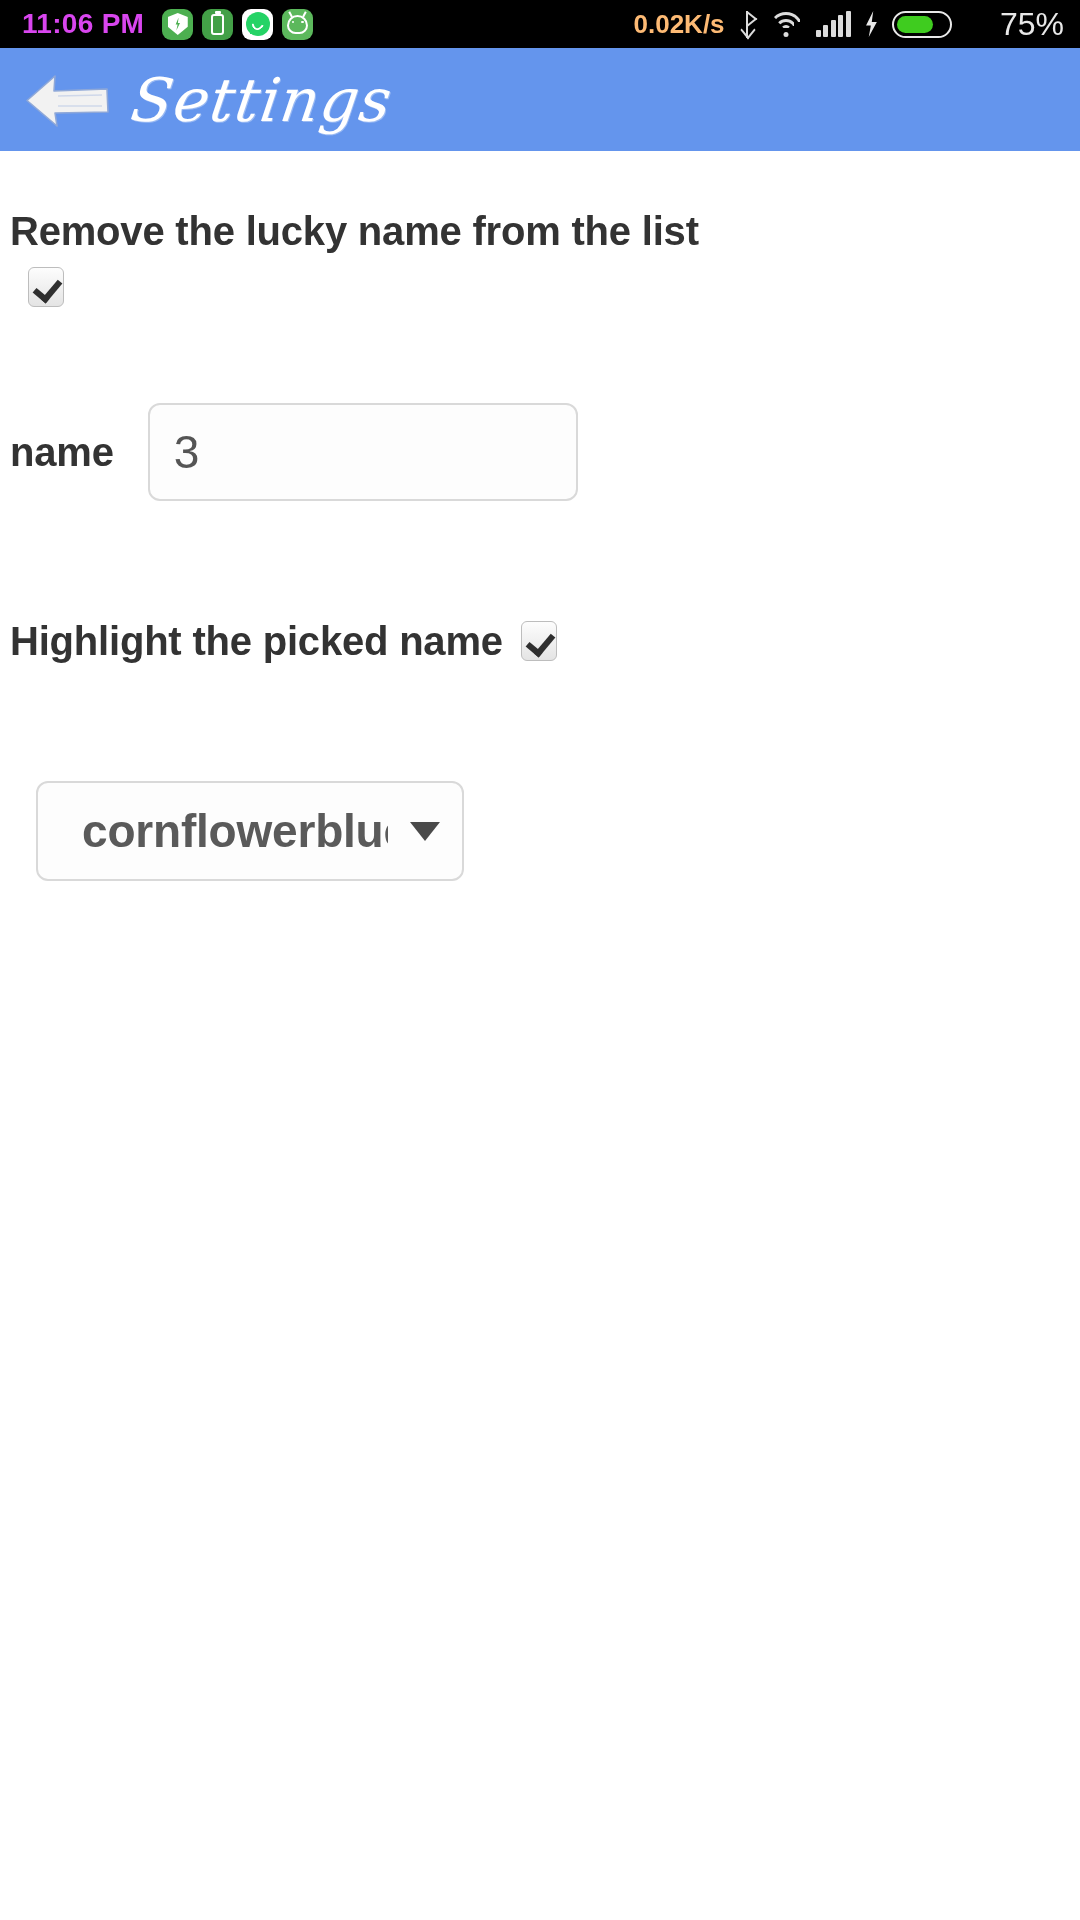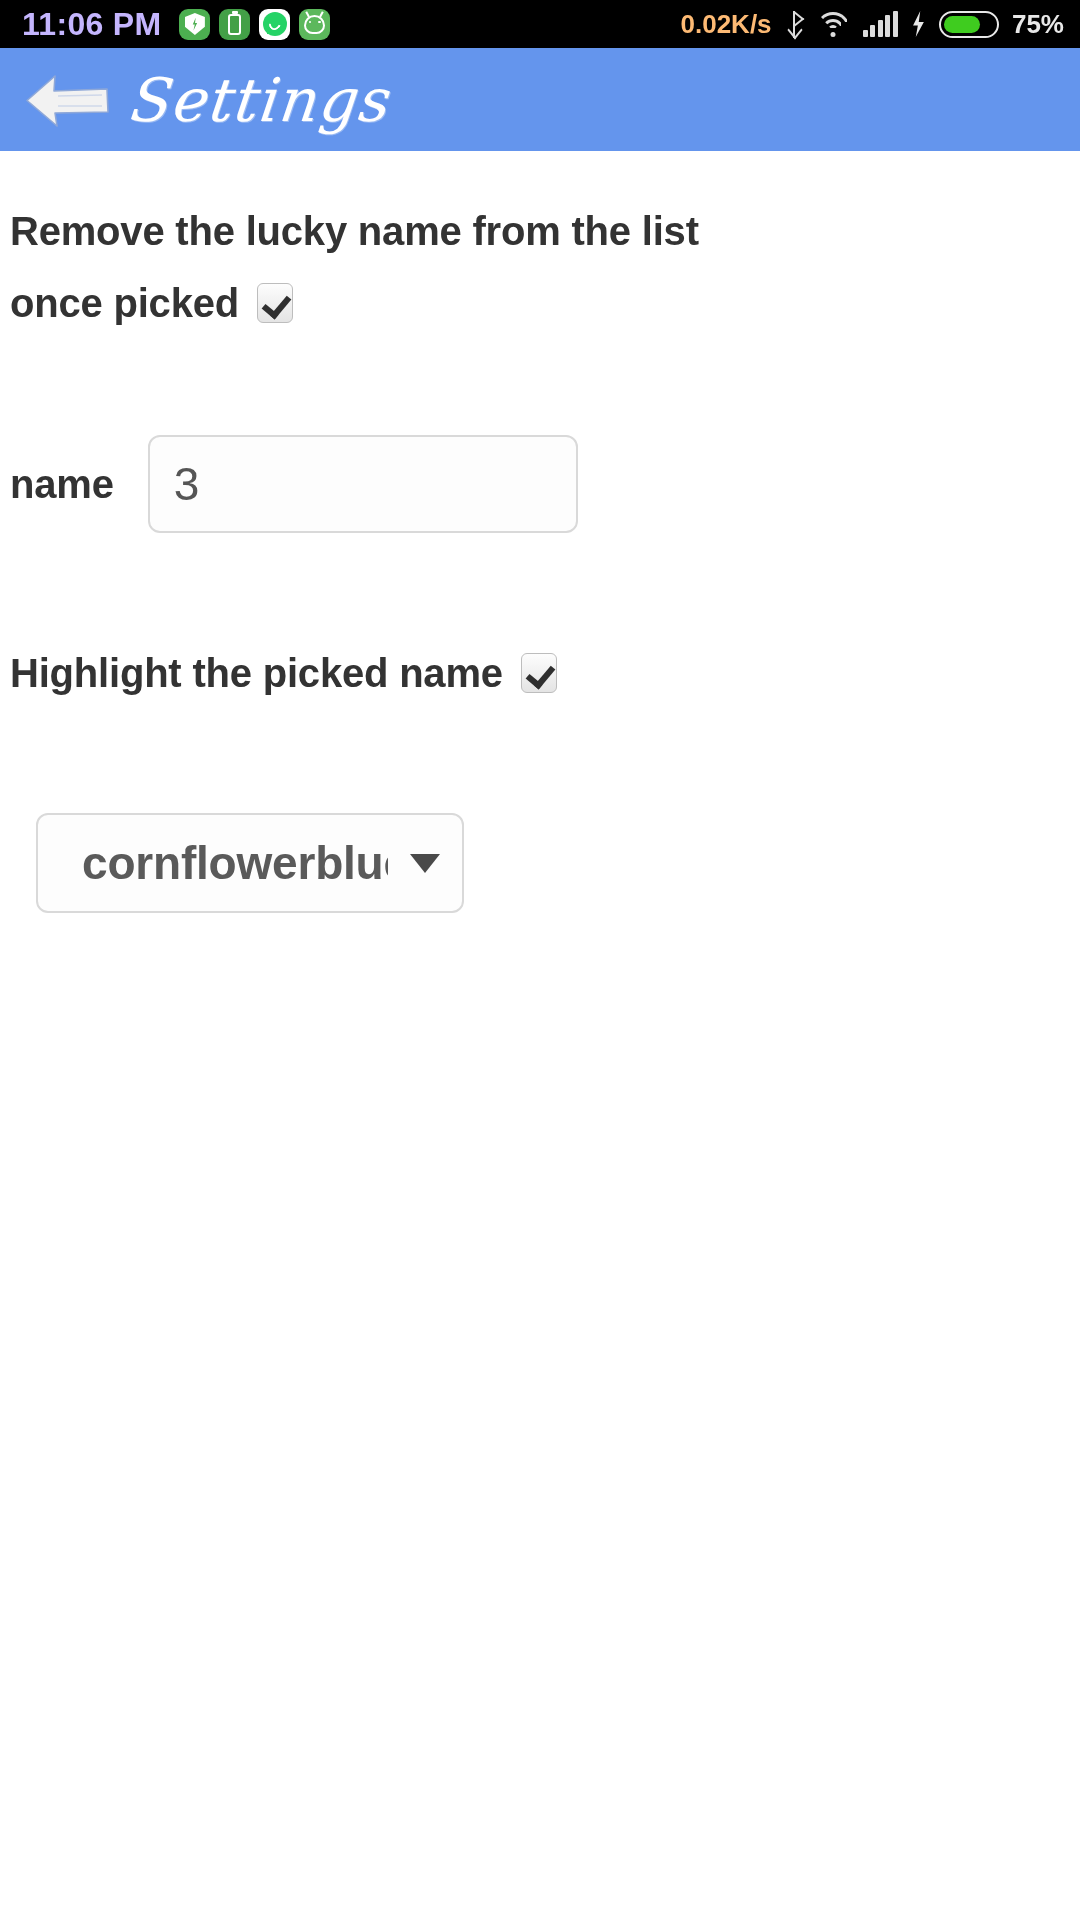--- a/index.html
+++ b/index.html
@@ -23,8 +23,8 @@
     padding: 0 16px 0 22px;
   }
   .status-clock {
-    color: #c4b5fd;
-    font-size: 32px;
+    color: #d946ef;
+    font-size: 28px;
     font-weight: bold;
     letter-spacing: 0.3px;
     white-space: nowrap;

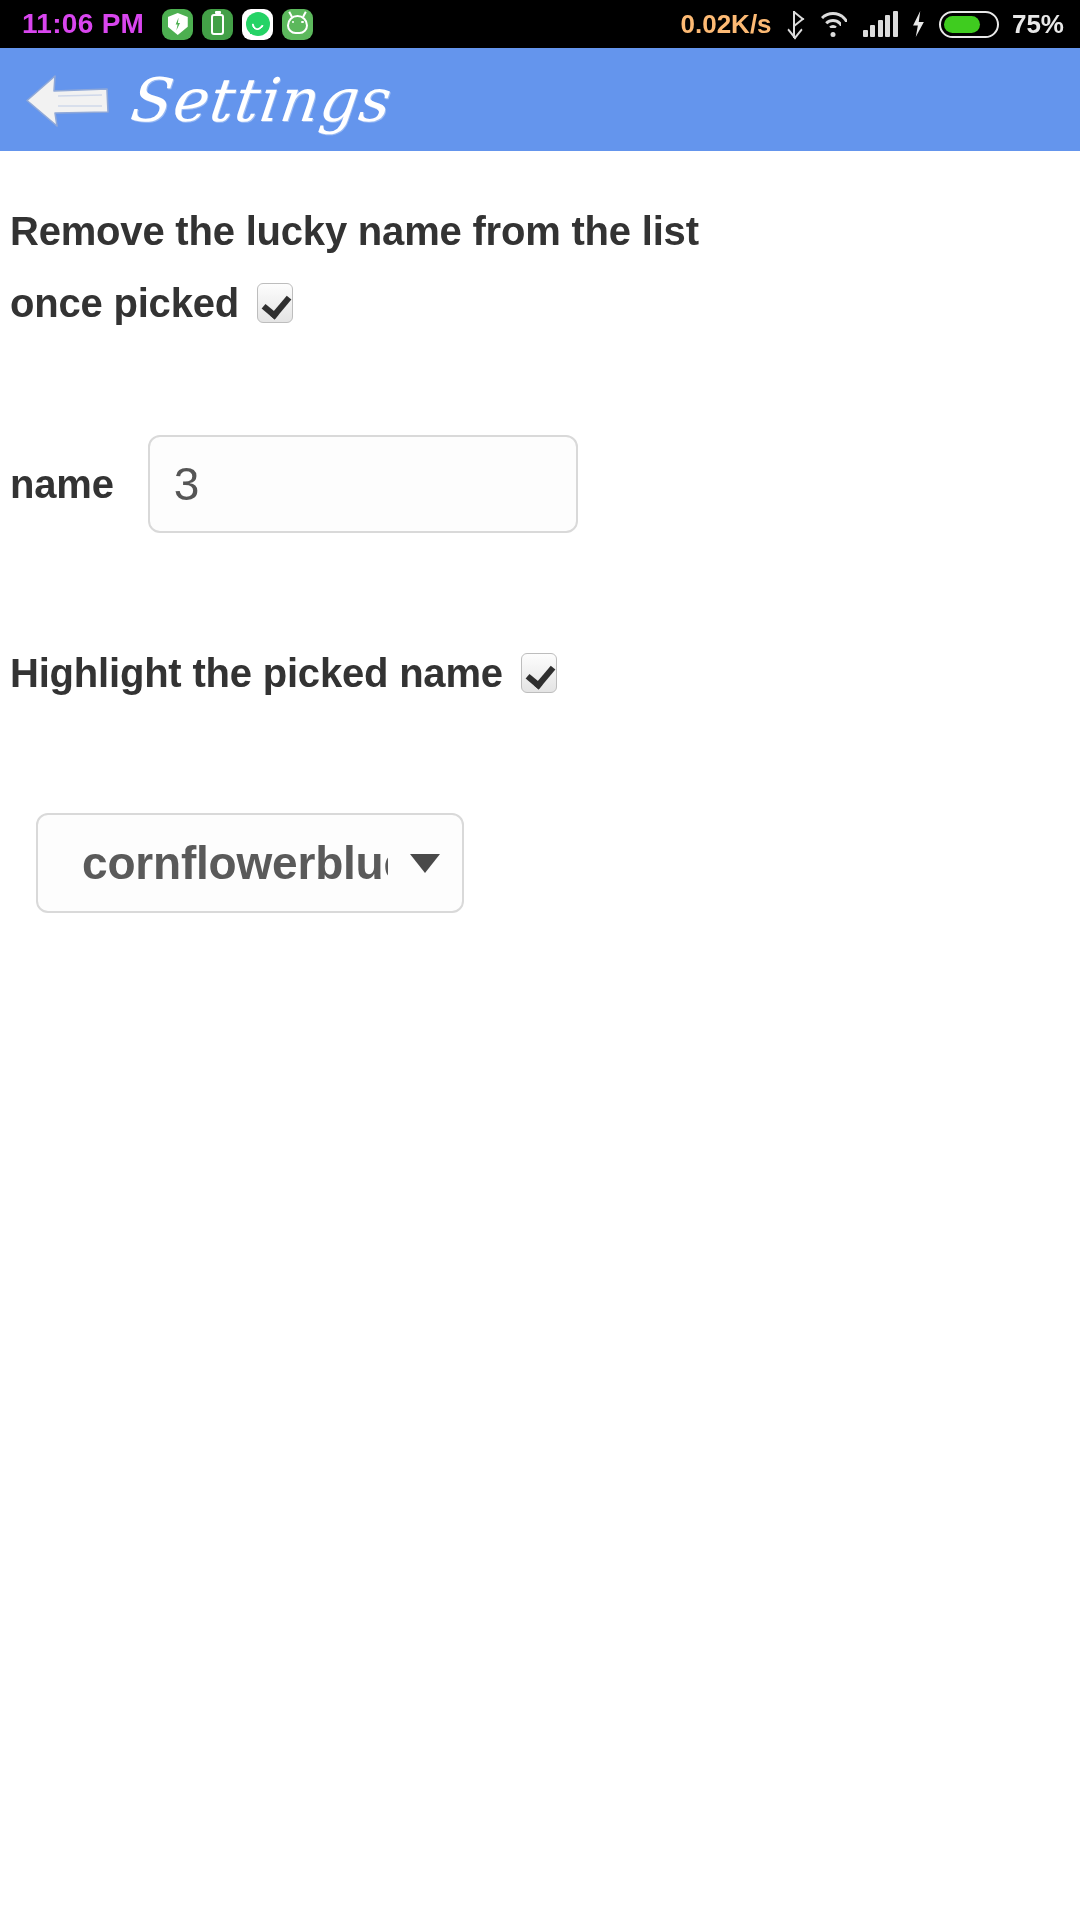--- a/index.html
+++ b/index.html
@@ -229,9 +229,10 @@
   }
   .battery-pct {
     color: #e8e8e8;
-    font-size: 26px;
-    font-weight: bold;
+    font-size: 32px;
+    font-weight: normal;
     white-space: nowrap;
+    margin-left: 35px;
   }
 
   

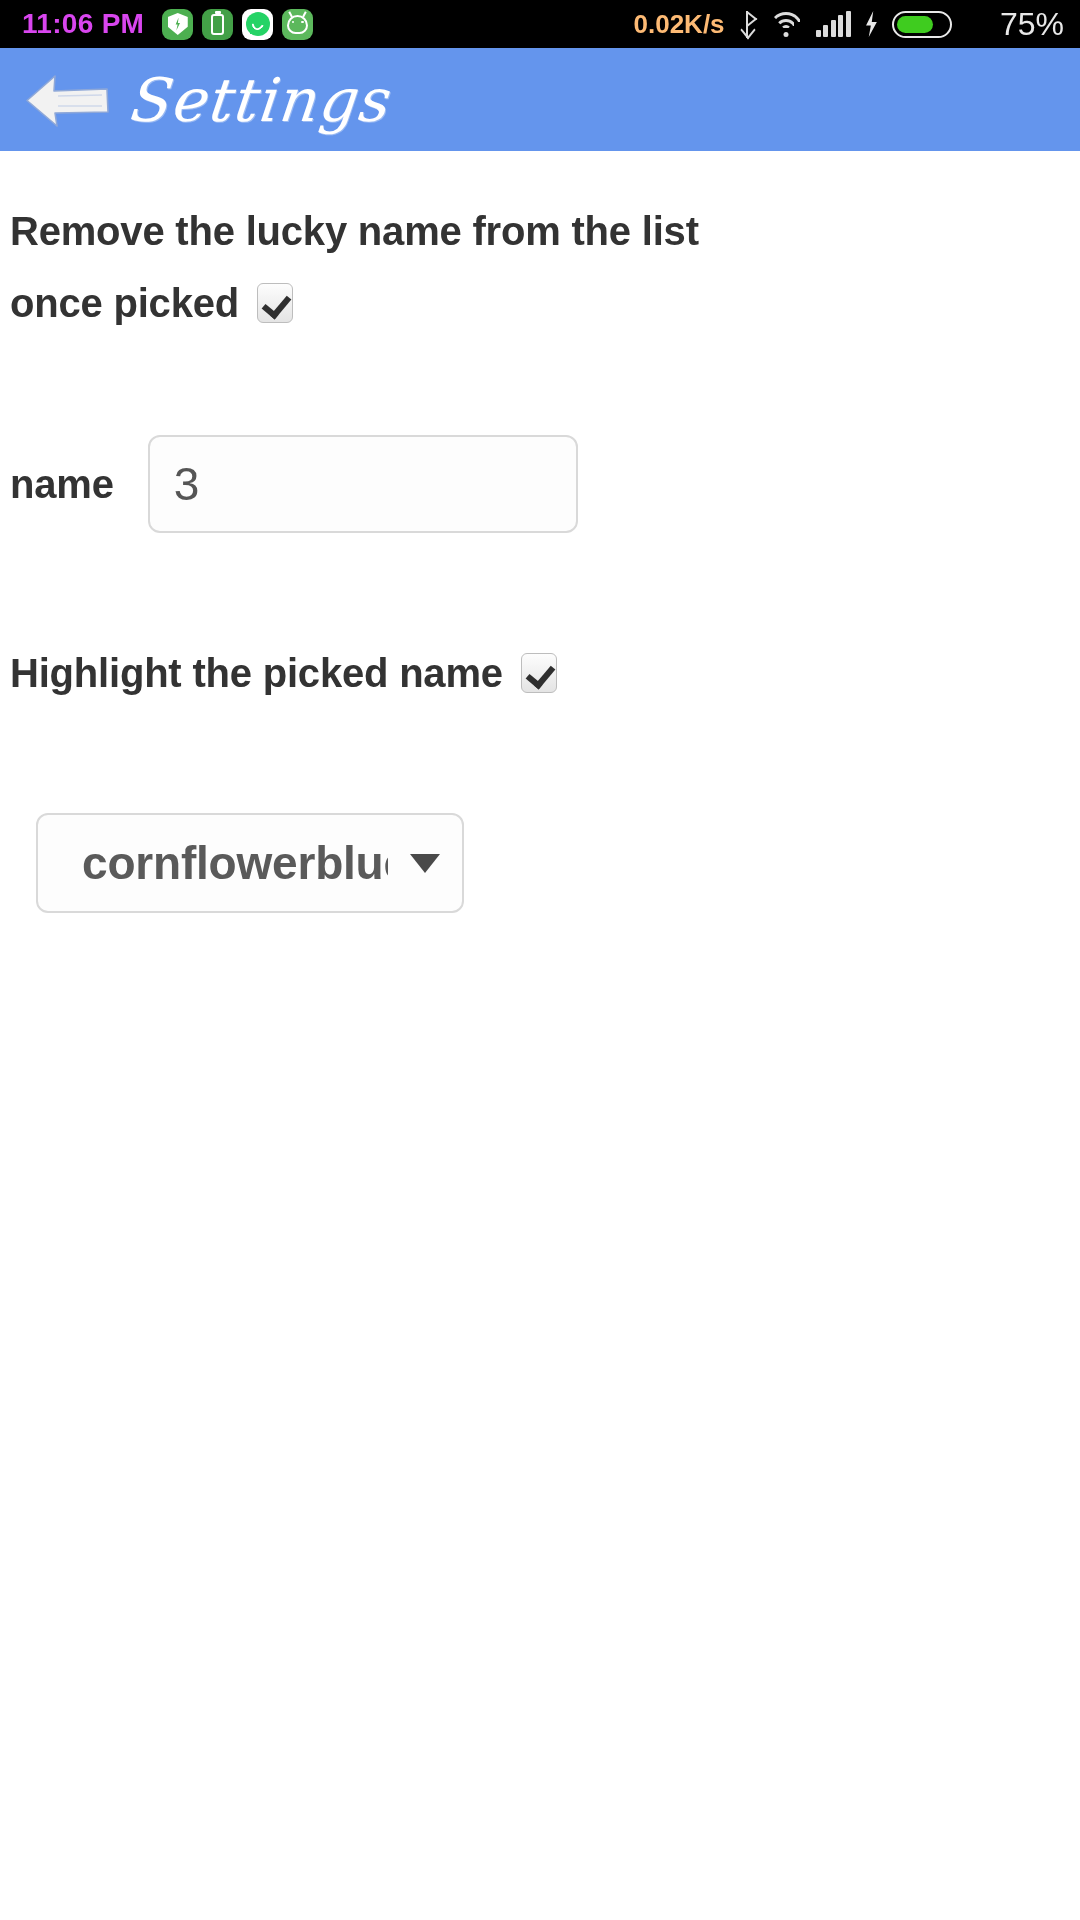--- a/index.html
+++ b/index.html
@@ -457,7 +457,6 @@
         <span>Remove the lucky name from the list</span>
       </div>
       <div class="setting-line">
-        <span>once picked</span>
         <span class="chk"></span>
       </div>
     </div>

